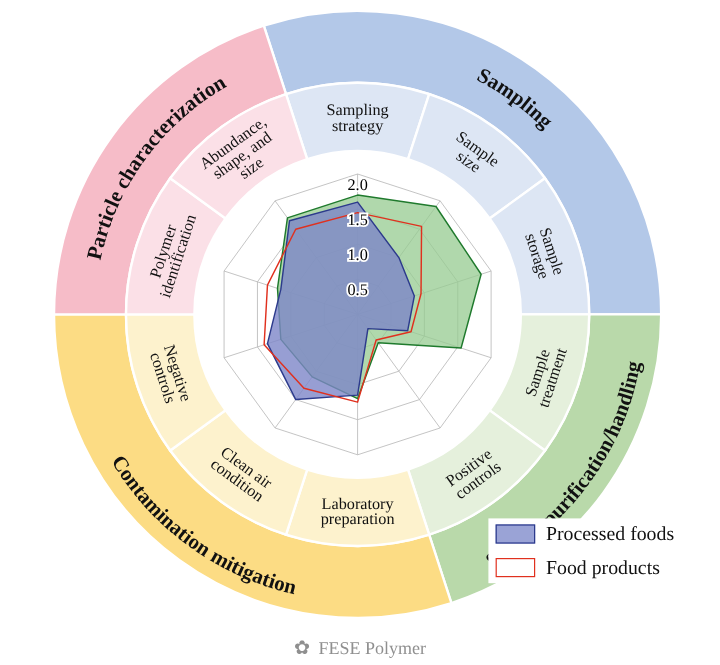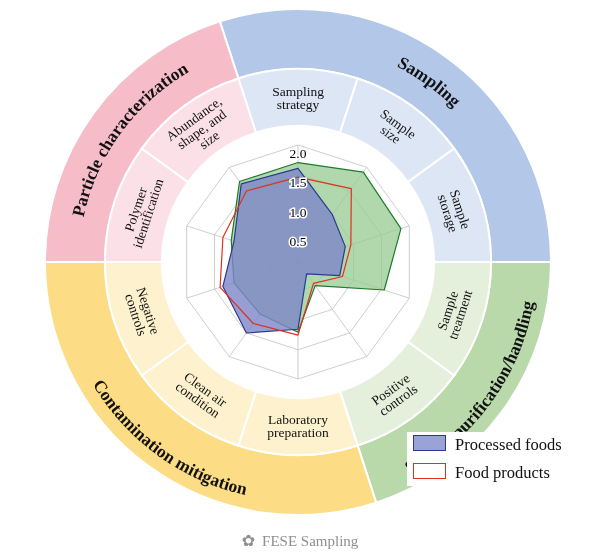--- a/index.html
+++ b/index.html
@@ -8,7 +8,7 @@
   svg text{font-family:"Liberation Serif",serif;}
   .legend{position:absolute;left:407px;top:432px;background:#ffffff;
           padding:3px 6px;display:flex;flex-direction:column;gap:8px;}
-  .legend-row{display:flex;align-items:flex-start;}
+  .legend-row{display:flex;align-items:center;}
   .swatch{width:33px;height:16px;border:1.6px solid #000;margin-right:9px;
           box-sizing:border-box;flex:none;}
   .legend-label{font-size:16.5px;color:#111;white-space:nowrap;}

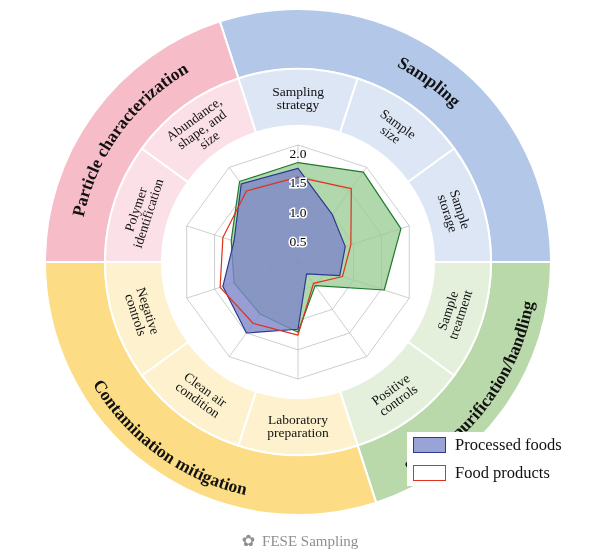--- a/index.html
+++ b/index.html
@@ -88,7 +88,7 @@
       </div>
     </div>
   <div class="footer">
-    <span class="logo">✿</span><span>FESE Sampling</span>
+    <span class="logo">✿</span><span>FESE Polymer</span>
   </div>
 </div>
 

